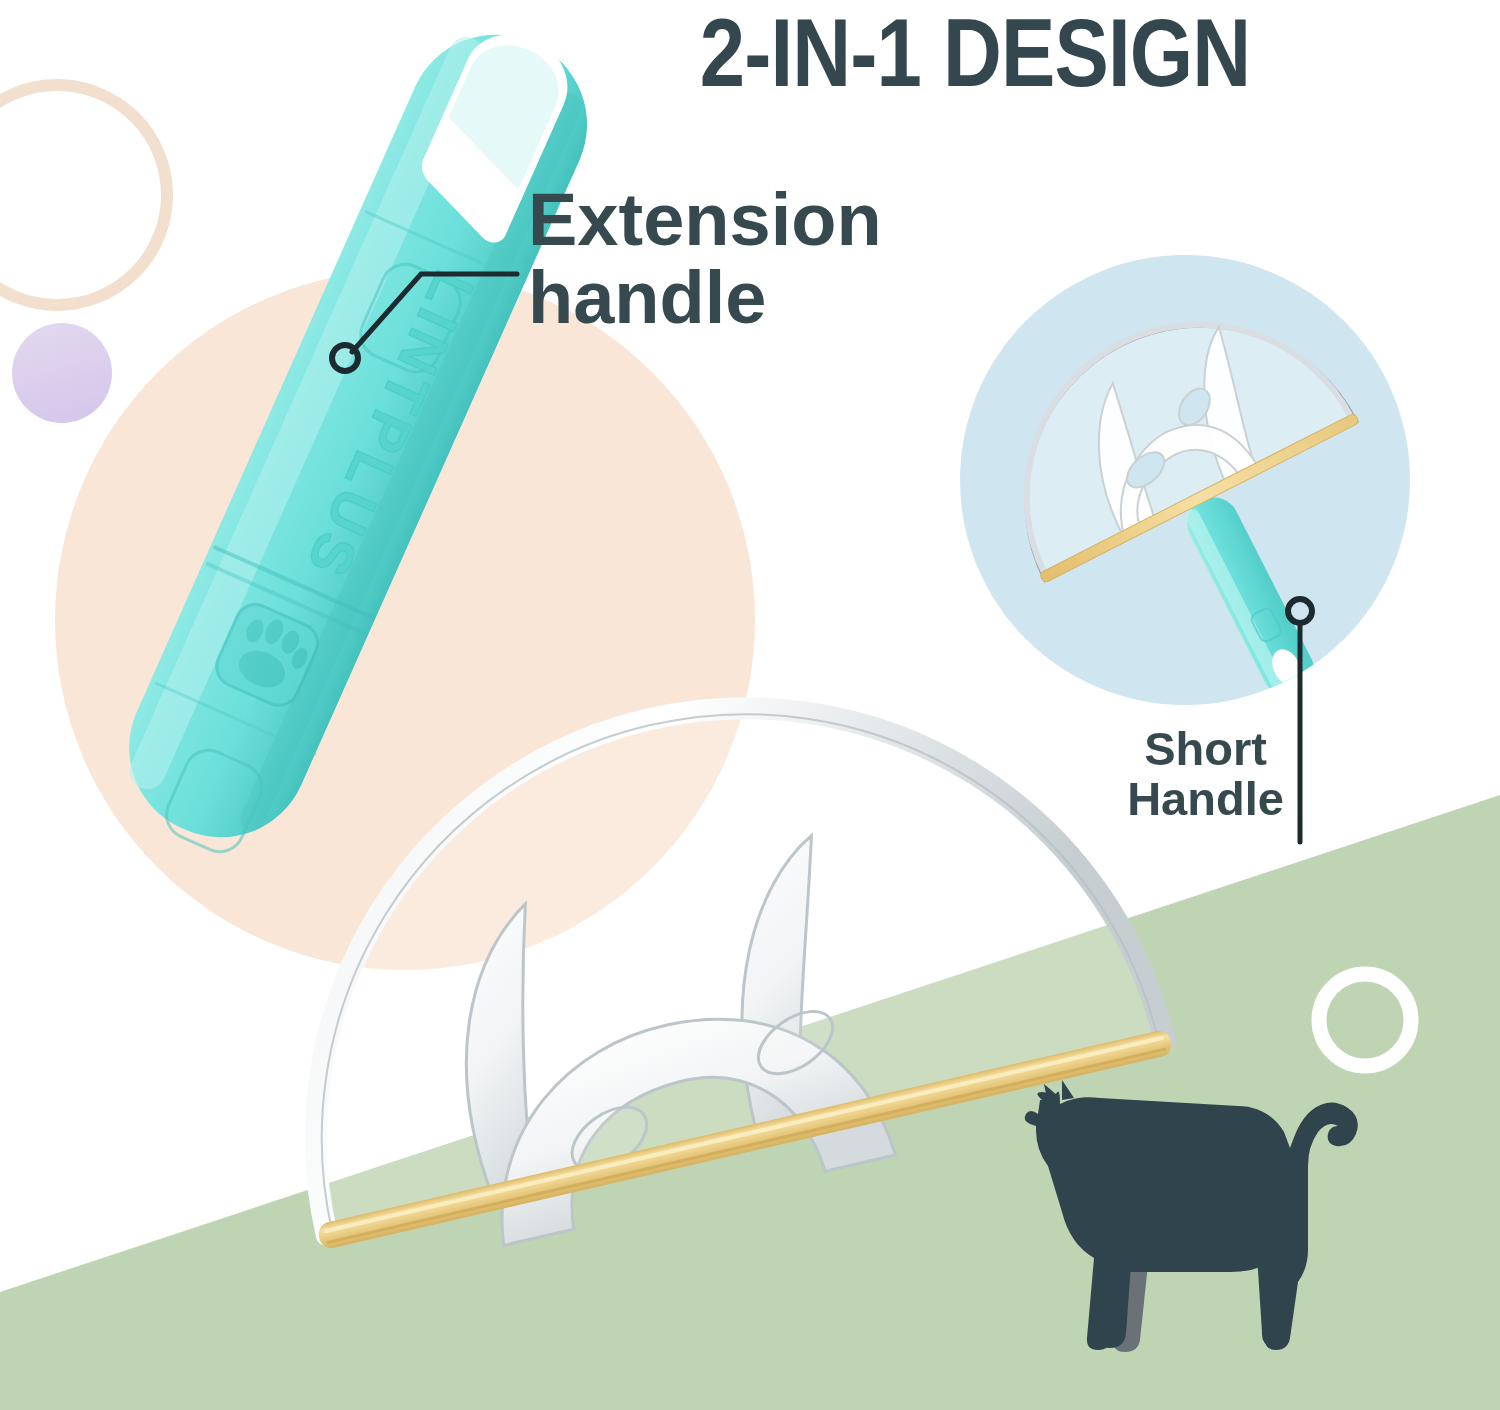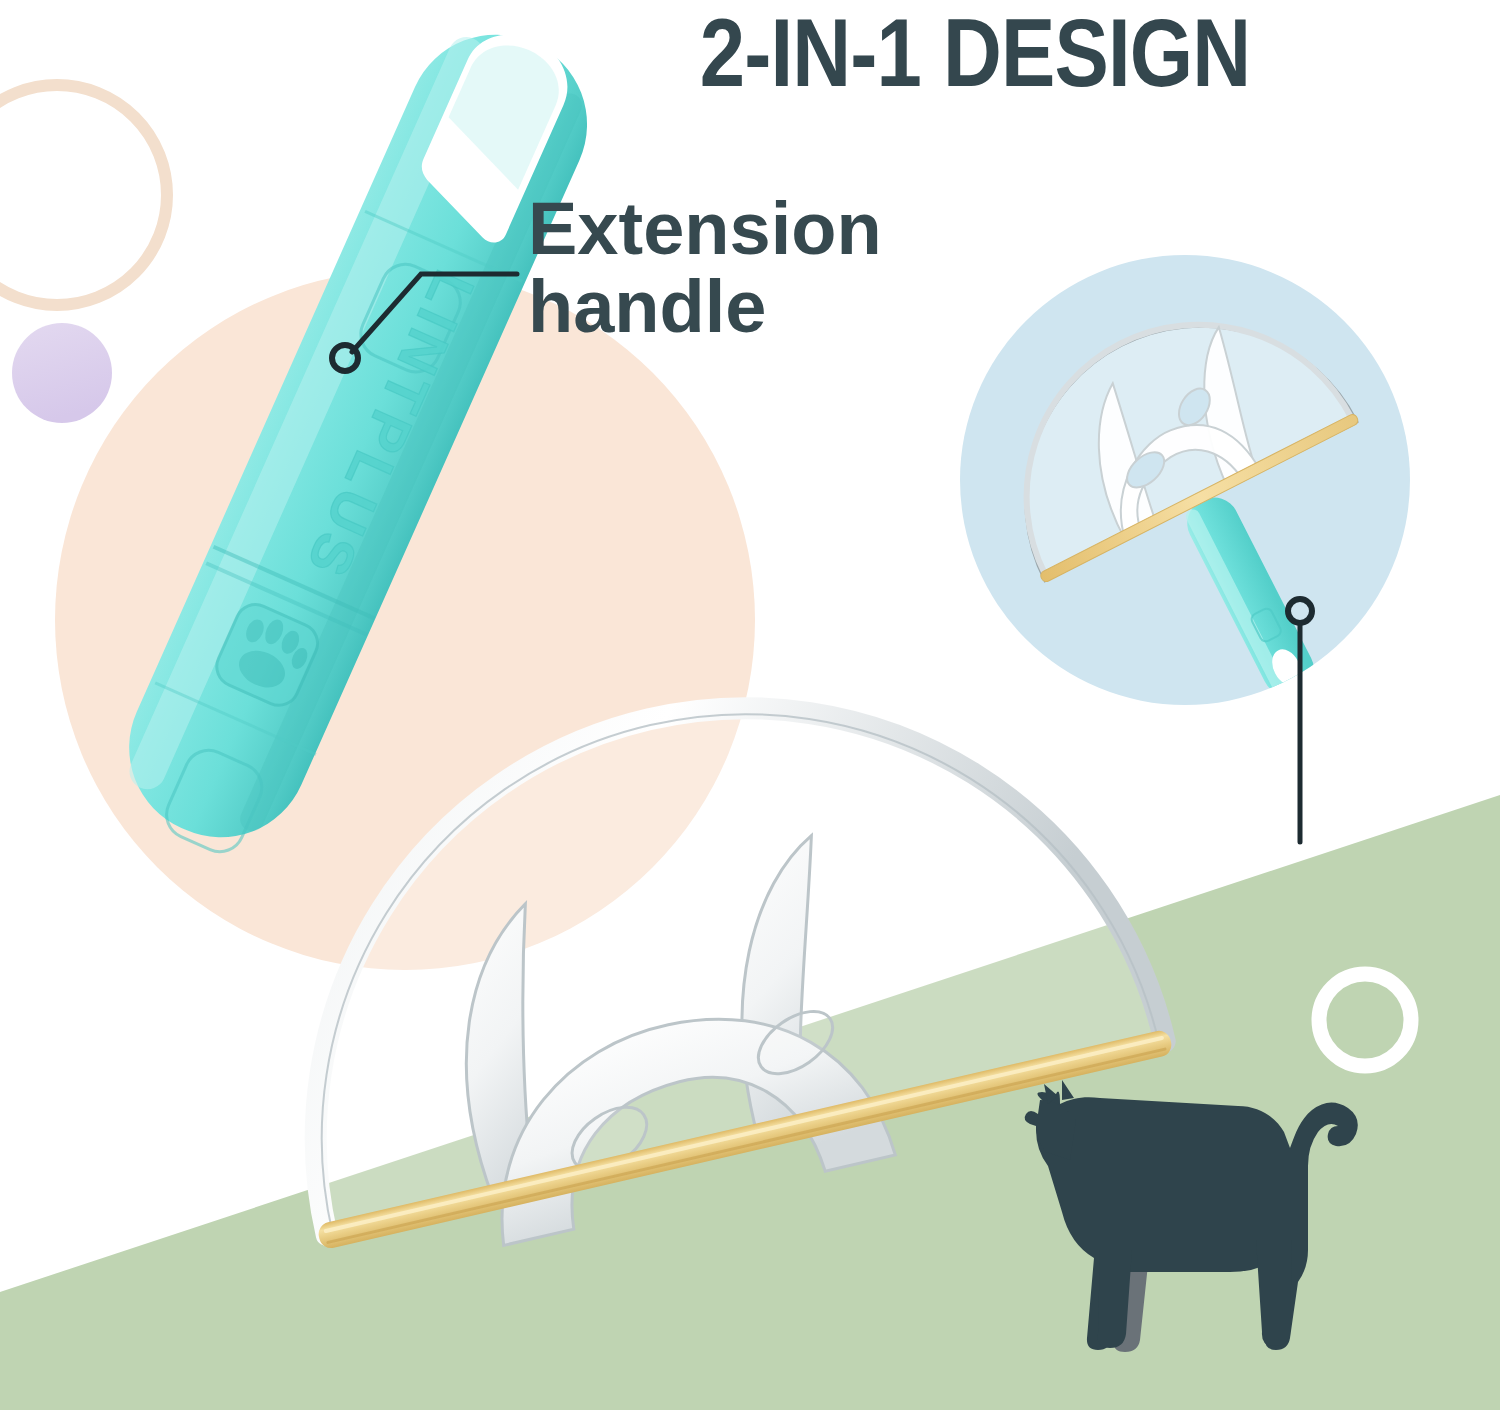--- a/index.html
+++ b/index.html
@@ -41,7 +41,7 @@
     line-height:1.06;
   }
   #callout-extension{
-    left:528px; top:190px;
+    left:528px; top:181px;
     font-size:74px;
     width:520px;
     text-align:left;

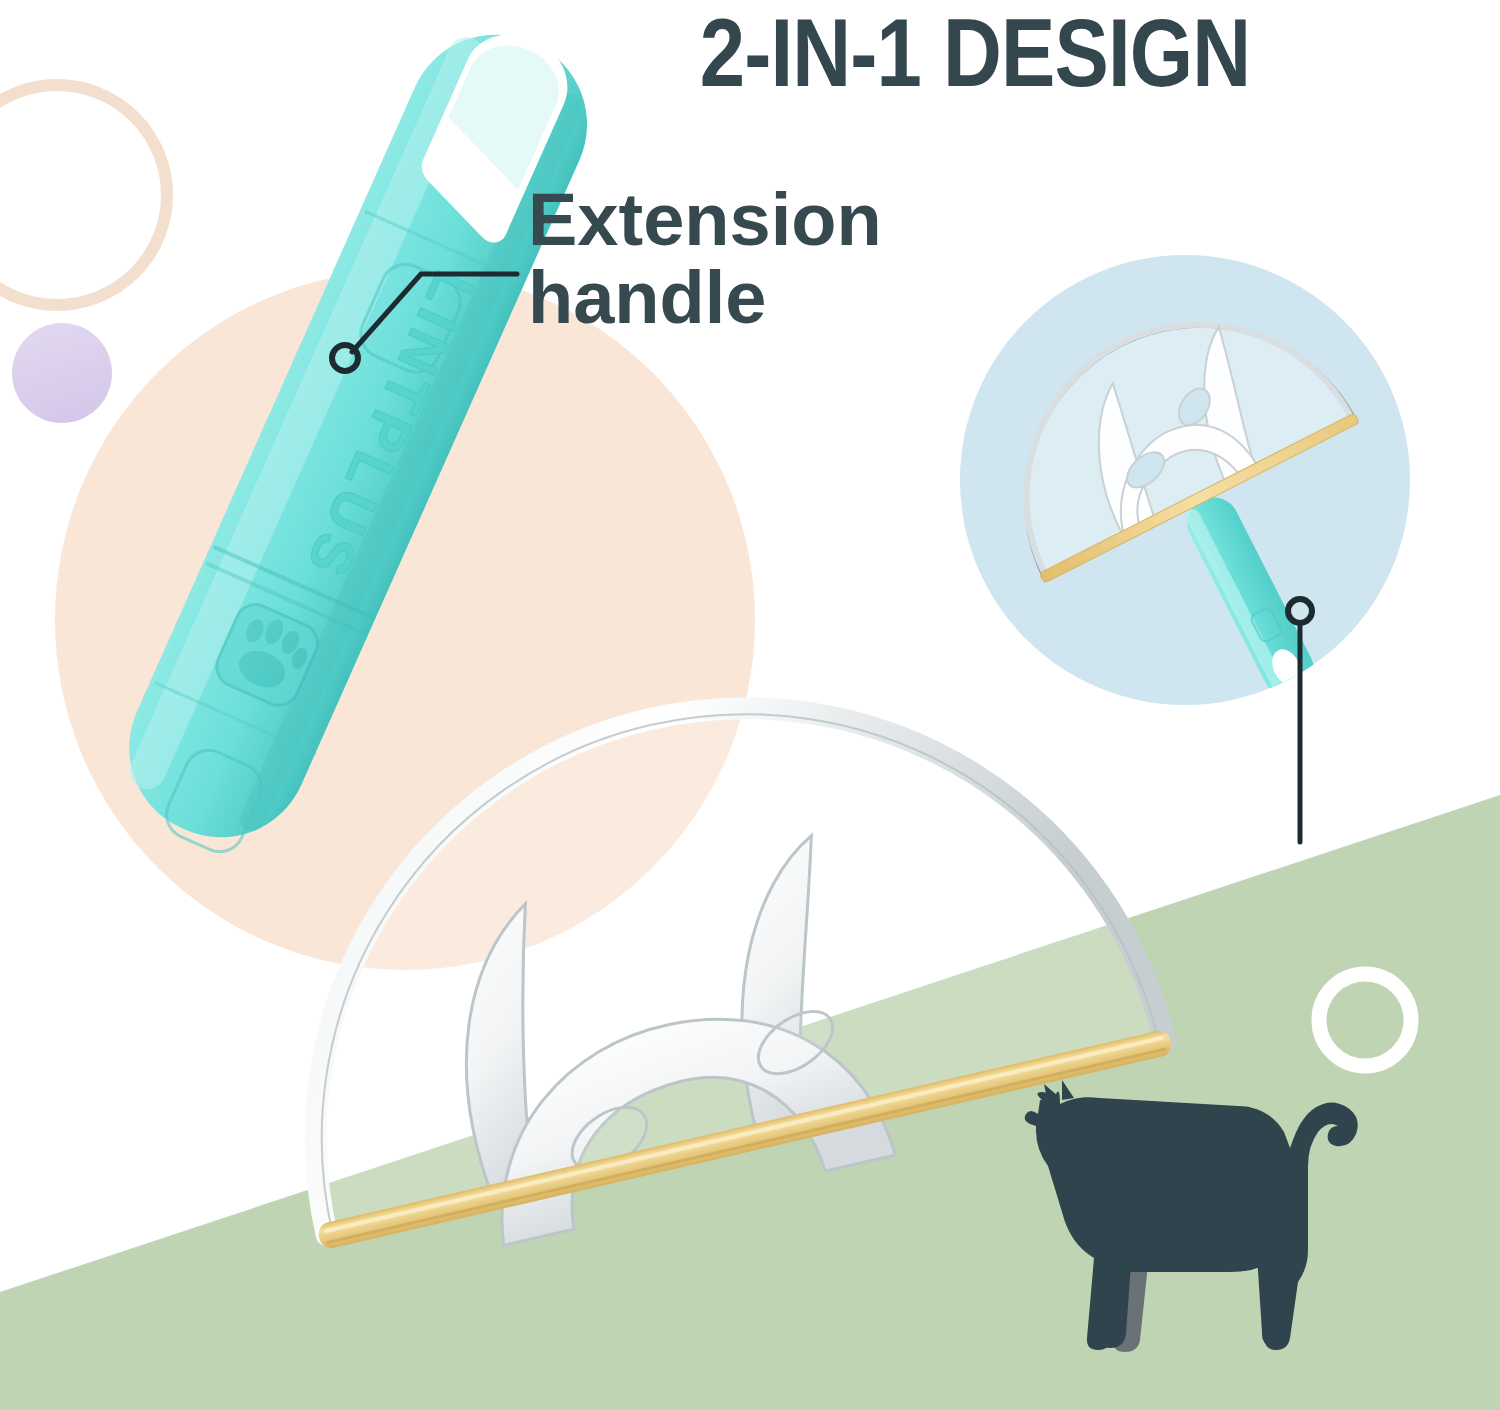--- a/index.html
+++ b/index.html
@@ -287,6 +287,10 @@
     <span class="l2">handle</span>
   </div>
 
+  <div class="callout" id="callout-short">
+    <span>Short</span>
+    <span class="l2">Handle</span>
+  </div>
 
 </div>
 

